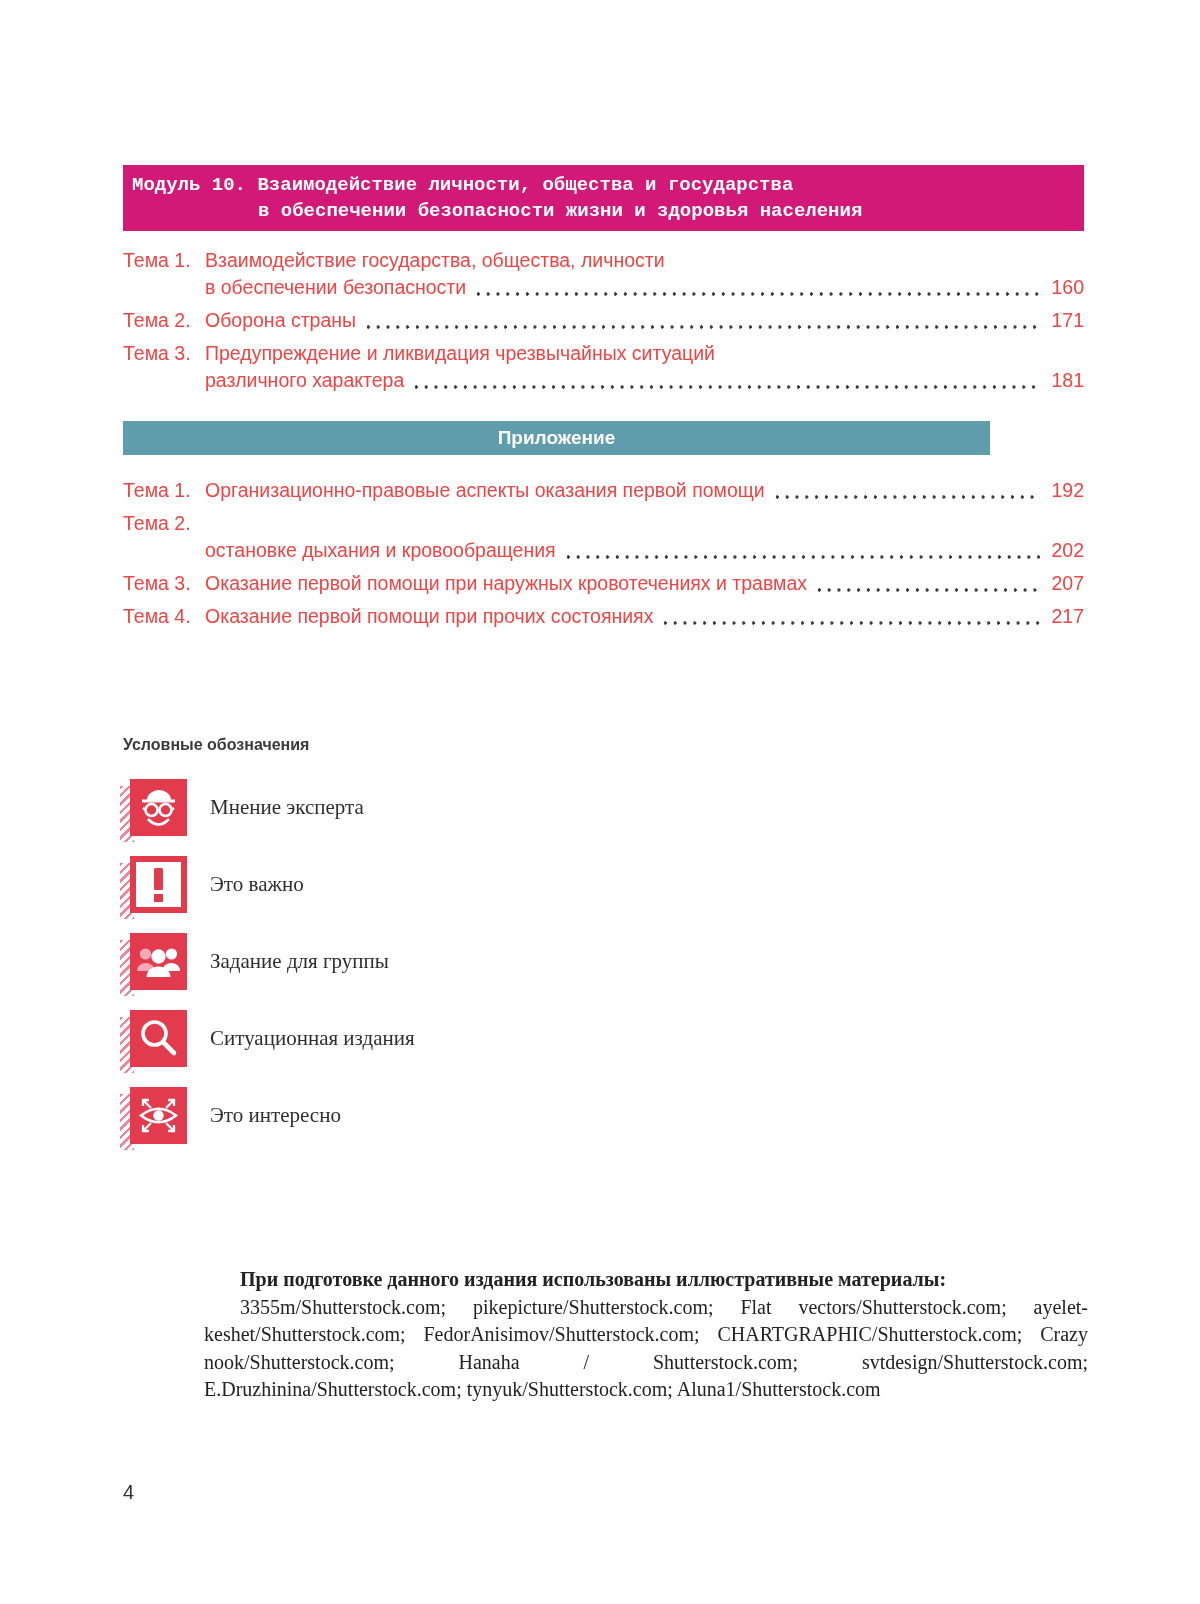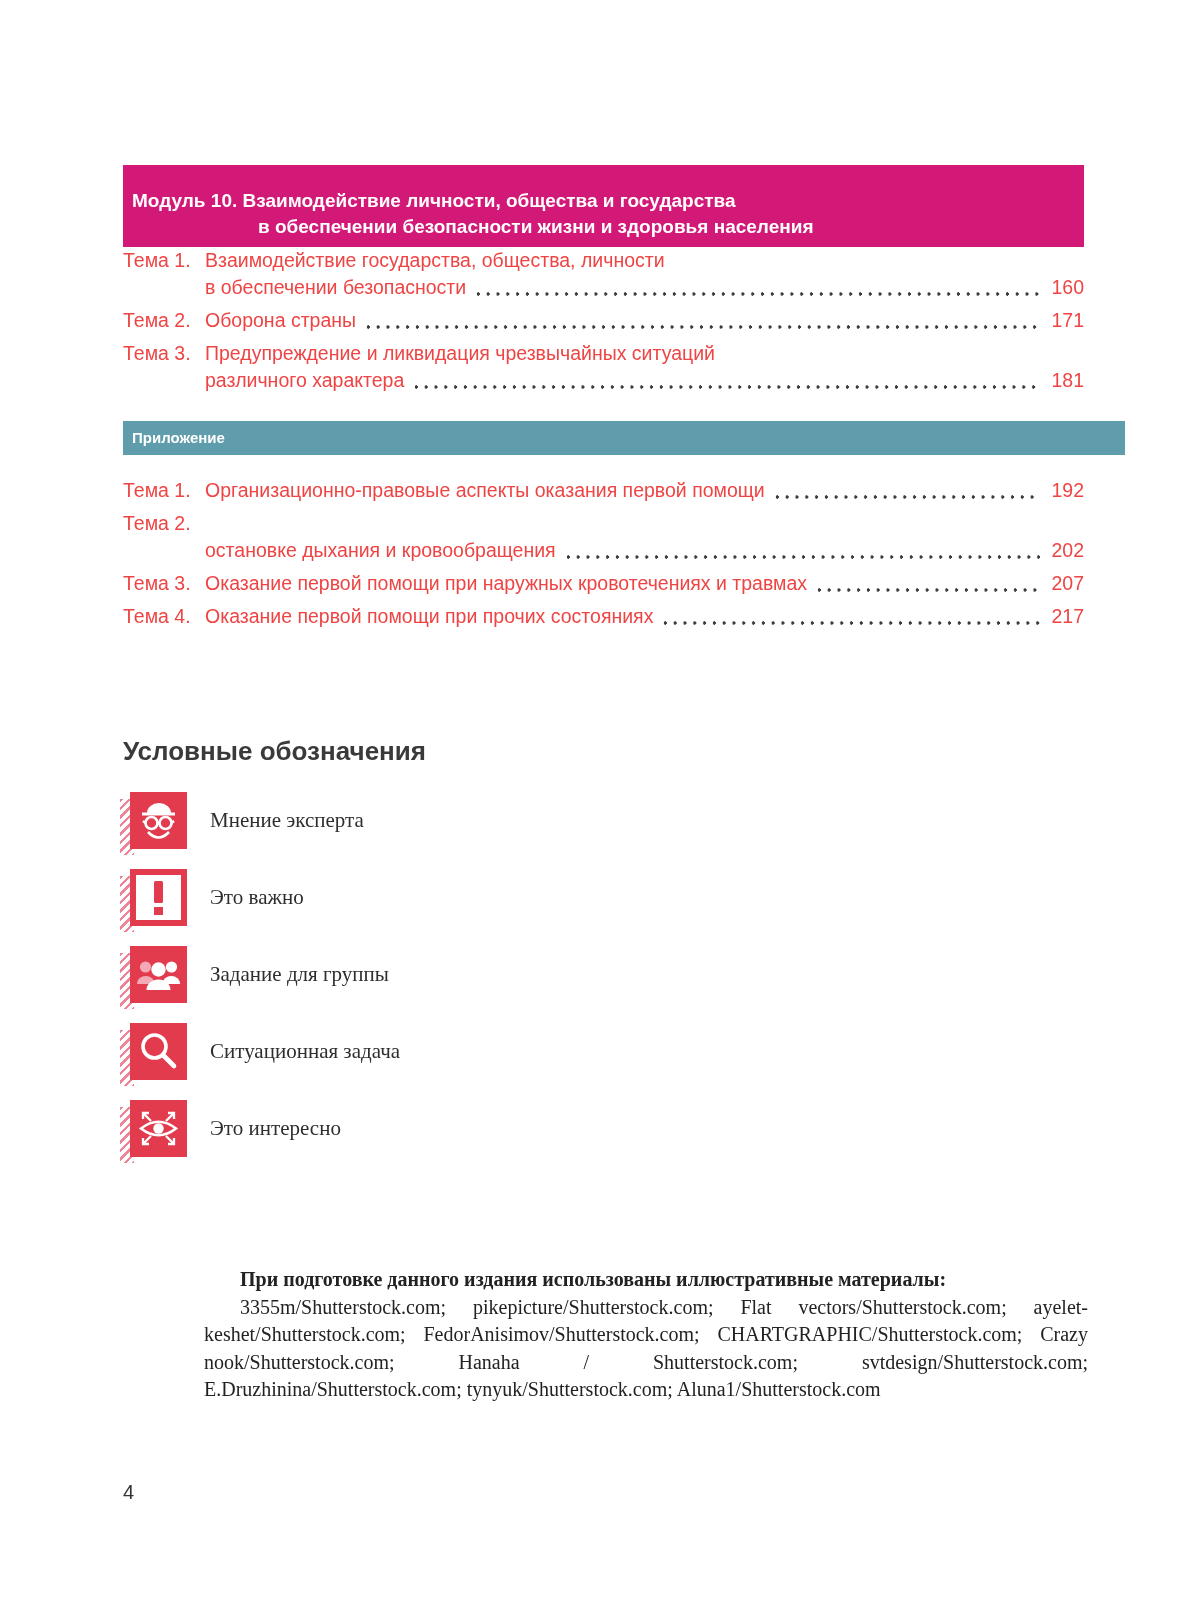--- a/index.html
+++ b/index.html
@@ -15,7 +15,8 @@
     position:absolute; left:123px; top:165px; width:961px;
     background:#d31977; color:#ffffff;
     font-size:19px; font-weight:700; line-height:26px;
-    padding:23px 10px 7px 9px;
+    padding:7px 10px 7px 9px;
+    font-family:Liberation Mono, monospace;
   }
   .module-header .line2 { padding-left:126px; }
 

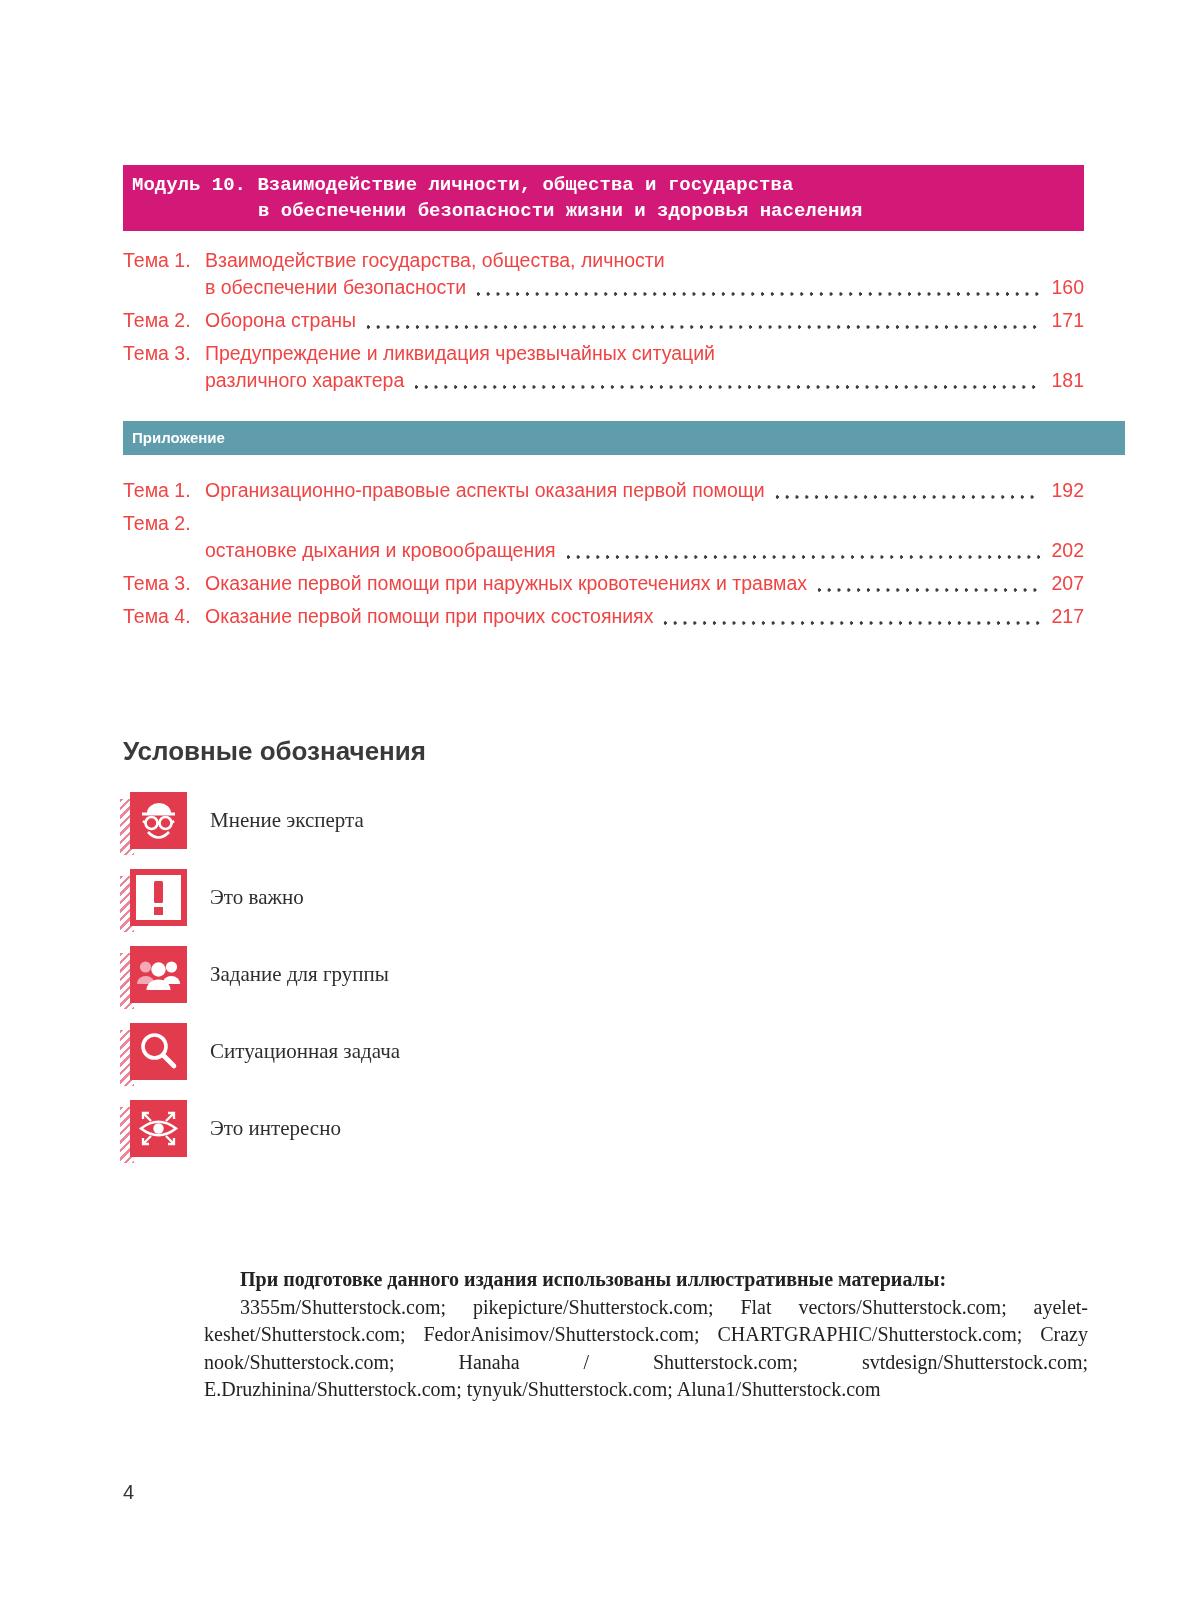--- a/index.html
+++ b/index.html
@@ -22,10 +22,11 @@
 
   
   .appendix-header {
-    position:absolute; left:123px; top:421px; width:1002px;
+    position:absolute; left:123px; top:421px; width:867px;
     background:#5f9dad; color:#ffffff;
-    font-size:15px; font-weight:700; line-height:24px;
+    font-size:19px; font-weight:700; line-height:24px;
     padding:5px 9px;
+    text-align:center;
   }
 
   

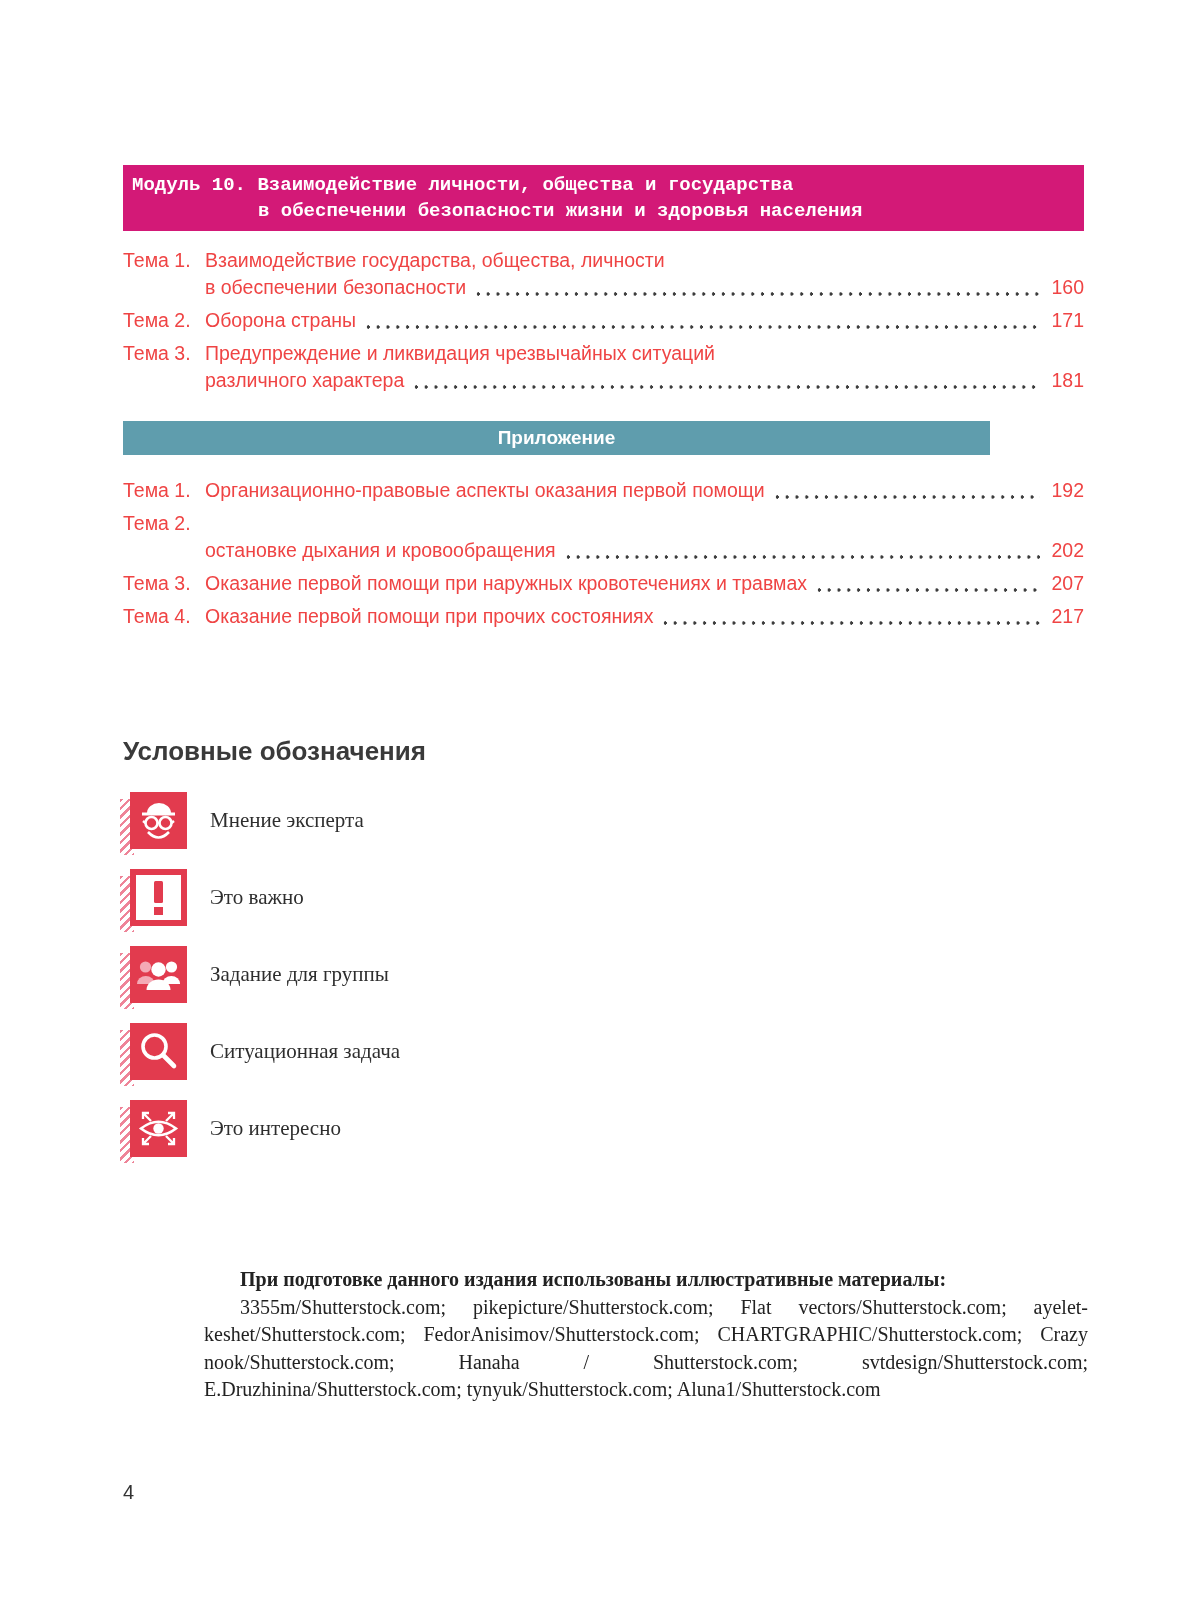--- a/index.html
+++ b/index.html
@@ -46,7 +46,7 @@
 
   
   .legend { position:absolute; left:123px; top:736px; }
-  .legend-title { font-size:26px; font-weight:700; color:#3a3a3a; margin-bottom:25px; }
+  .legend-title { font-size:16px; font-weight:700; color:#3a3a3a; margin-bottom:25px; }
   .legend-item { display:flex; align-items:center; height:57px; margin-bottom:20px; }
   .legend-icon { position:relative; width:57px; height:57px; margin-left:7px; flex:0 0 auto; }
   .legend-icon .hatch {

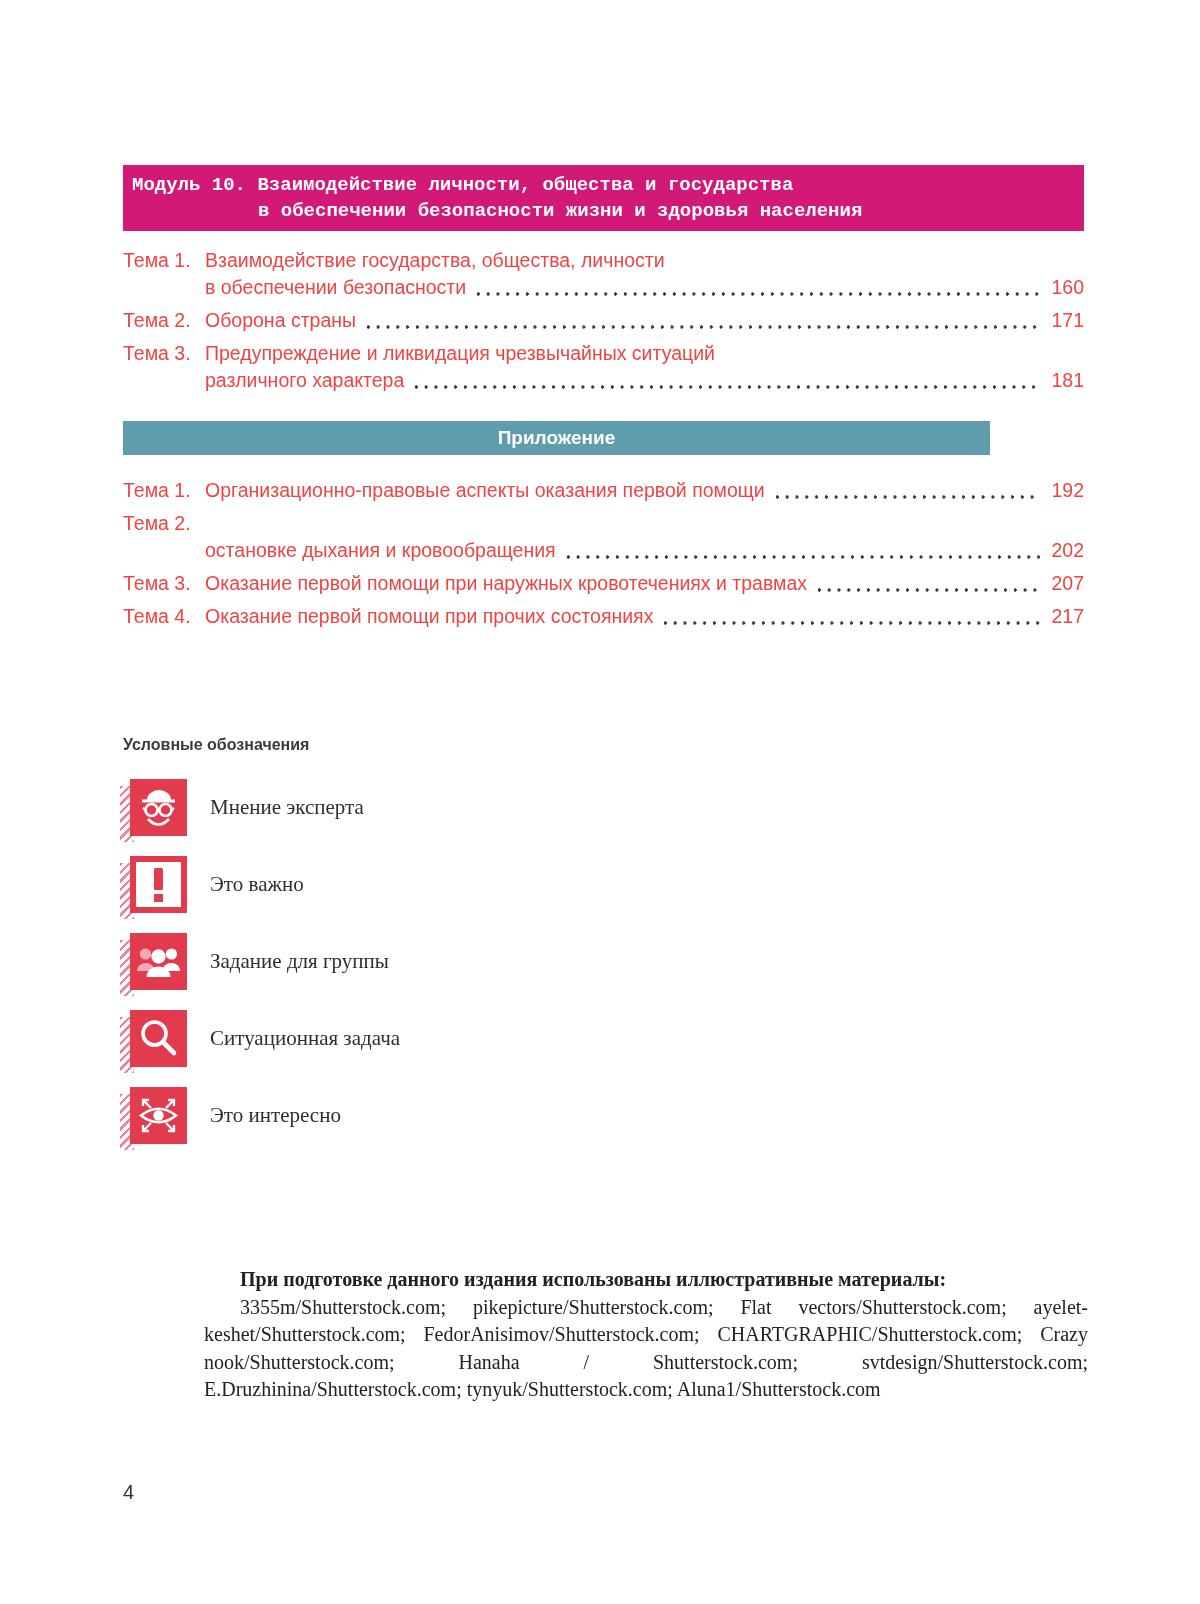--- a/index.html
+++ b/index.html
@@ -212,7 +212,7 @@
           <line x1="33" y1="32" x2="44" y2="43" stroke="#ffffff" stroke-width="4.6" stroke-linecap="round"></line>
         </svg>
       </div>
-      <span class="legend-label">Ситуационная задача</span>
+      <span class="legend-label">Ситуационная издания</span>
     </div>
 
     <div class="legend-item">

